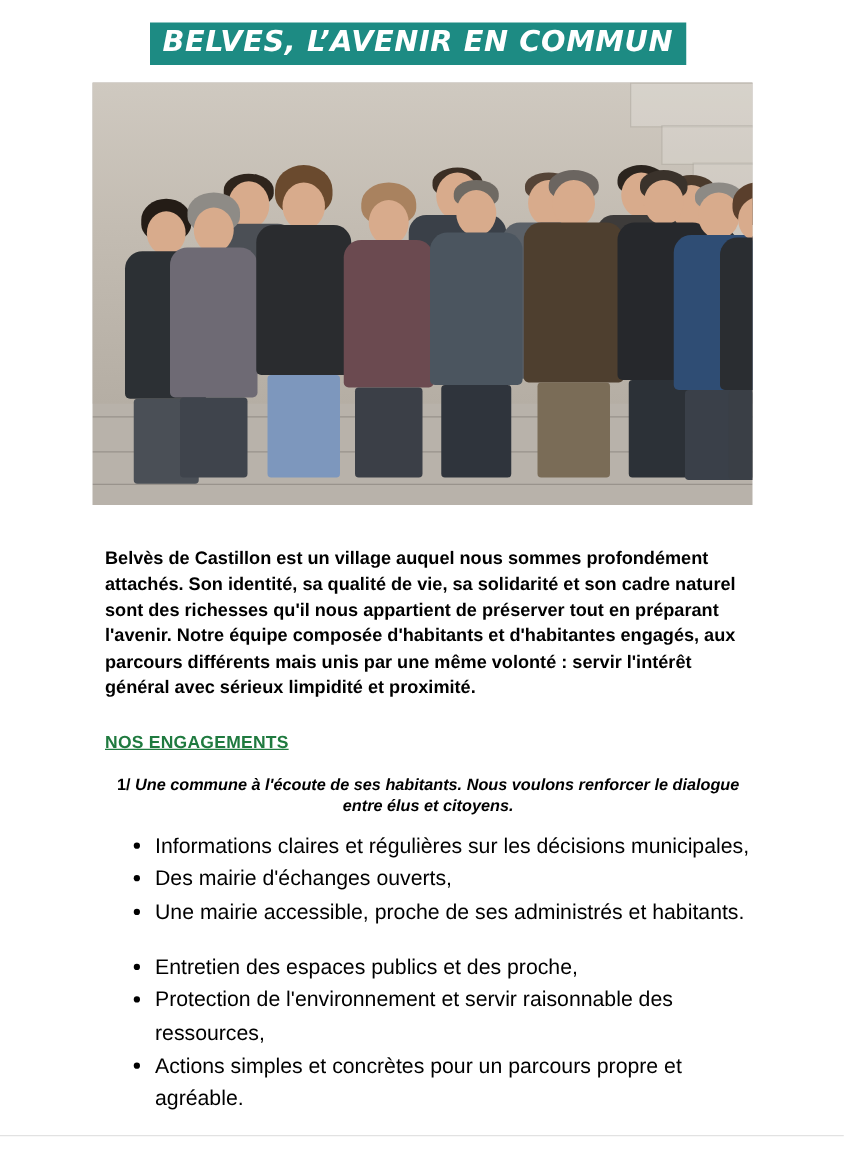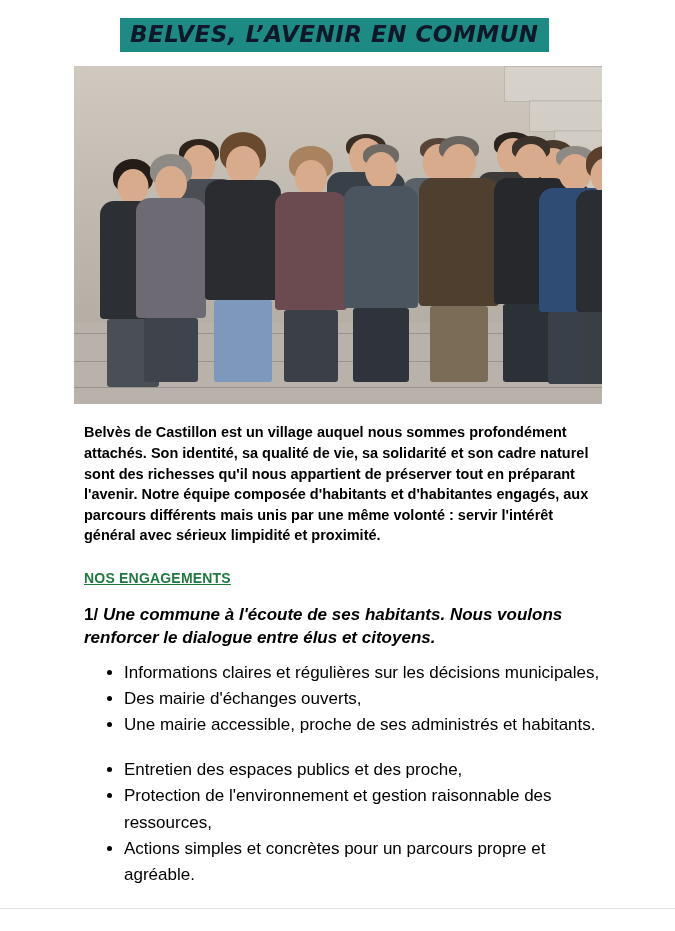--- a/index.html
+++ b/index.html
@@ -30,7 +30,7 @@
   .title-banner {
     display: inline-block;
     background: #1d8b83;
-    color: #0f172a;
+    color: #ffffff;
     font-family: "DejaVu Sans", sans-serif;
     font-style: italic;
     font-weight: bold;

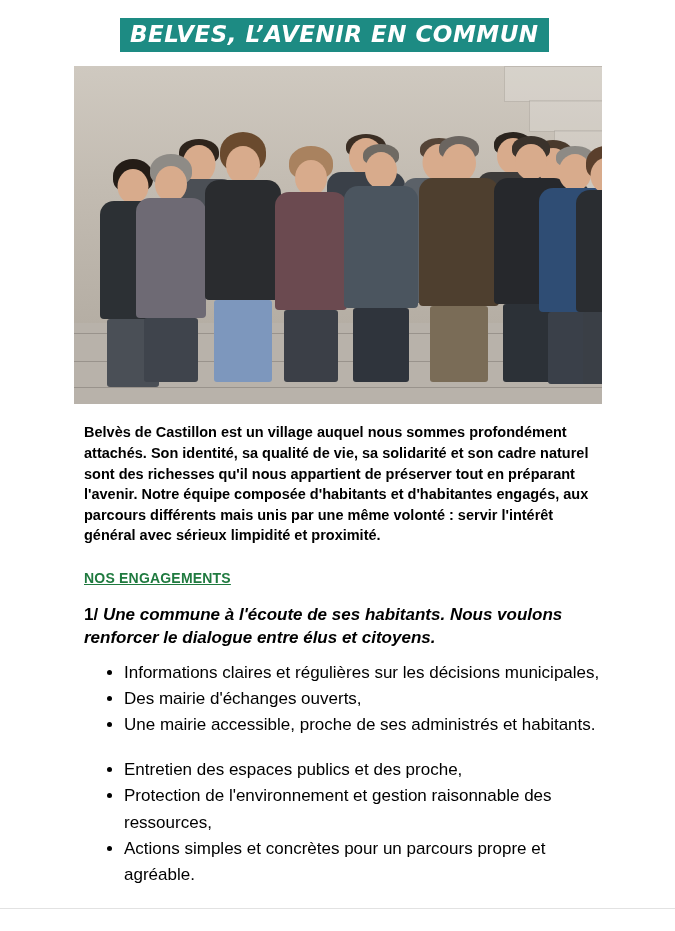--- a/index.html
+++ b/index.html
@@ -114,7 +114,7 @@
     font-weight: bold;
     font-size: 14.5px;
     line-height: 1.42;
-    margin: 0 0 24px 0;
+    margin: 15px 0 24px 0;
     text-align: left;
   }
   .engagements {

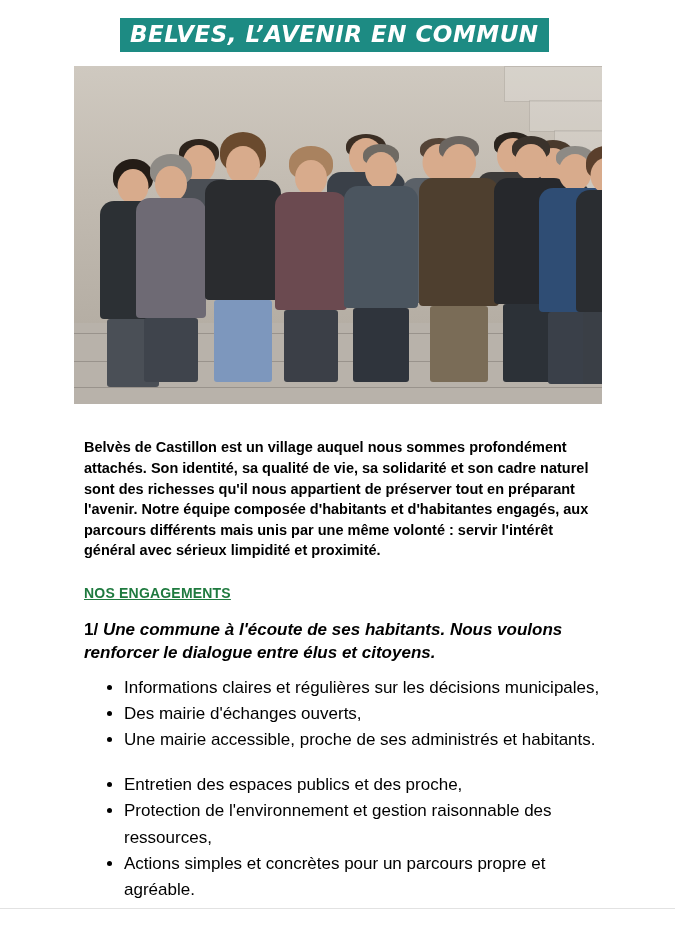--- a/index.html
+++ b/index.html
@@ -127,9 +127,10 @@
     letter-spacing: 0.2px;
   }
   .commit-heading {
-    font-size: 17px;
+    font-size: 13px;
     line-height: 1.35;
     margin: 0 0 10px 0;
+    text-align: center;
   }
   .commit-heading .num {
     font-weight: bold;

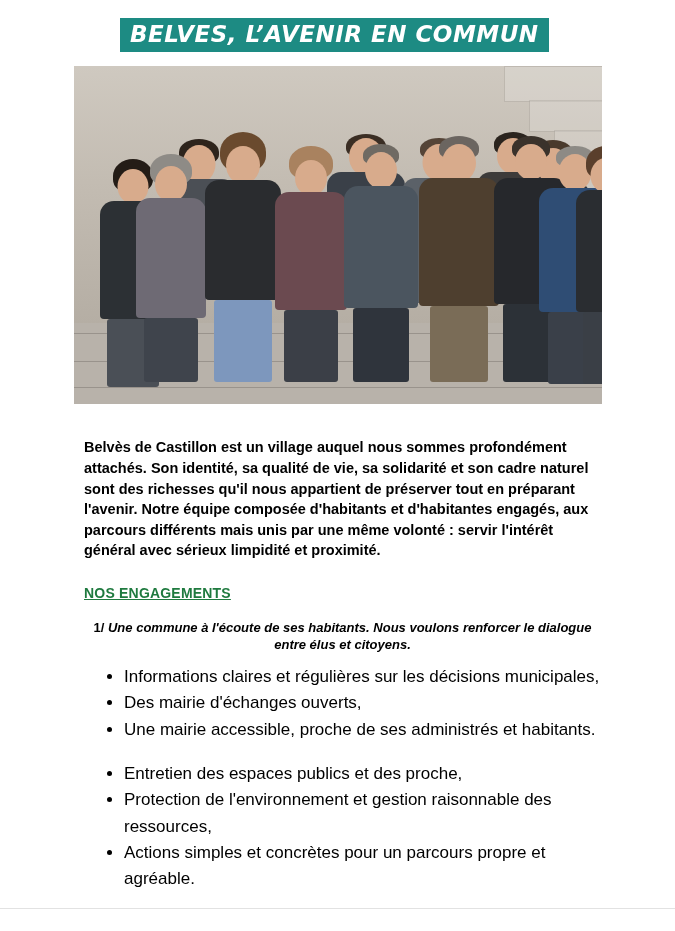--- a/index.html
+++ b/index.html
@@ -281,7 +281,7 @@
 
     <ul class="points">
       <li>Entretien des espaces publics et des proche,</li>
-      <li>Protection de l'environnement et gestion raisonnable des ressources,</li>
+      <li>Protection de l'environnement et servir raisonnable des ressources,</li>
       <li>Actions simples et concrètes pour un parcours propre et agréable.</li>
     </ul>
 

